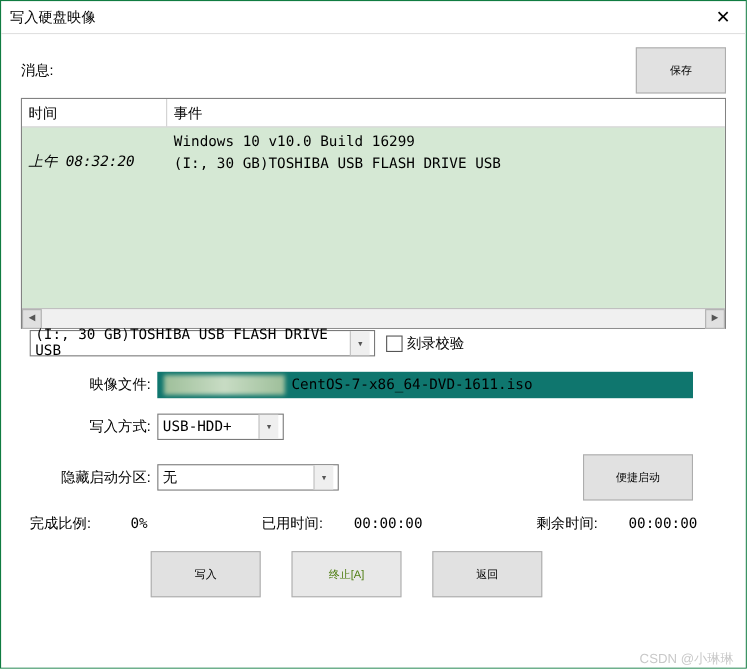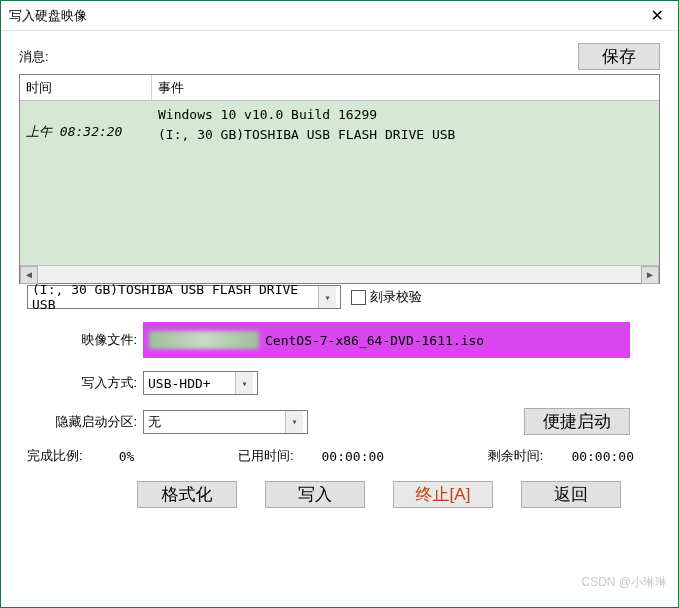--- a/index.html
+++ b/index.html
@@ -49,8 +49,8 @@
     .btn {
       background: #e1e1e1;
       border: 1px solid #adadad;
-      padding: 1px 18px;
-      font-size: 17px;
+      padding: 13px 18px;
+      font-size: 10px;
       font-family: inherit;
       cursor: pointer;
       min-width: 82px;

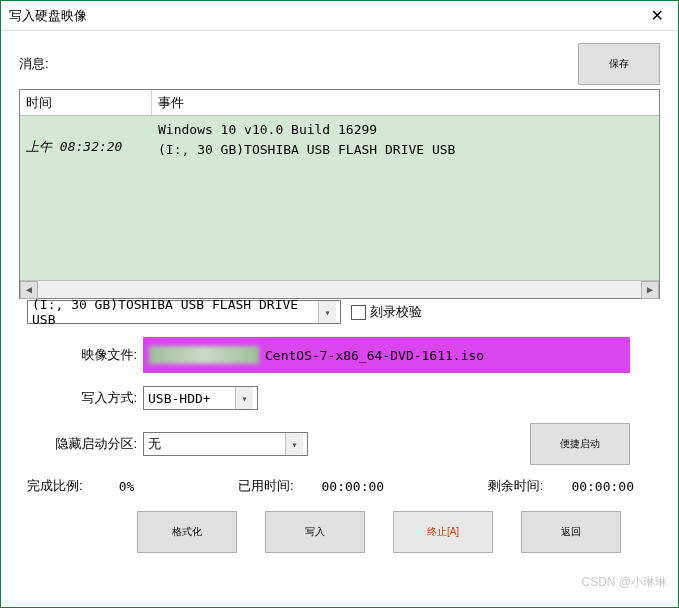--- a/index.html
+++ b/index.html
@@ -185,8 +185,8 @@
     }
     .image-file {
       flex: 1;
-      height: 36px;
-      background: #d946ef;
+      height: 24px;
+      background: #0f766e;
       display: flex;
       align-items: center;
       font-family: "NSimSun", monospace;

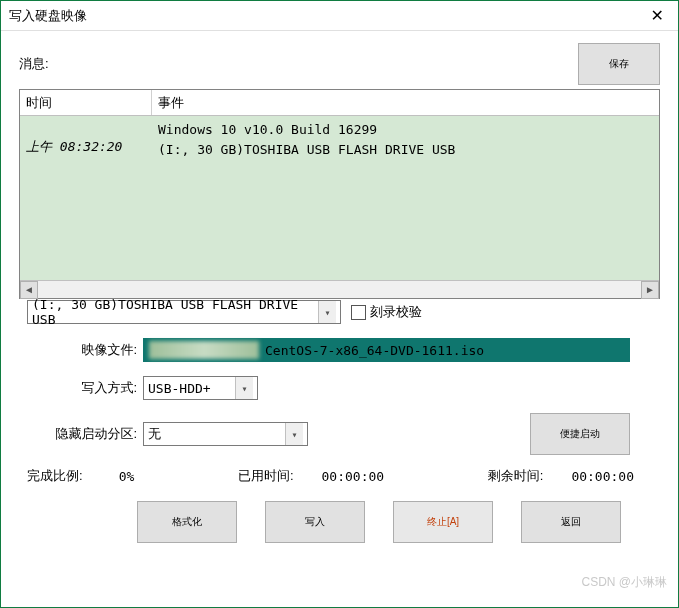--- a/index.html
+++ b/index.html
@@ -331,7 +331,6 @@
 
 
       <div class="action-row">
-        <button class="btn btn-wide">格式化</button>
         <button class="btn btn-wide">写入</button>
         <button class="btn btn-wide btn-disabled">终止[A]</button>
         <button class="btn btn-wide">返回</button>

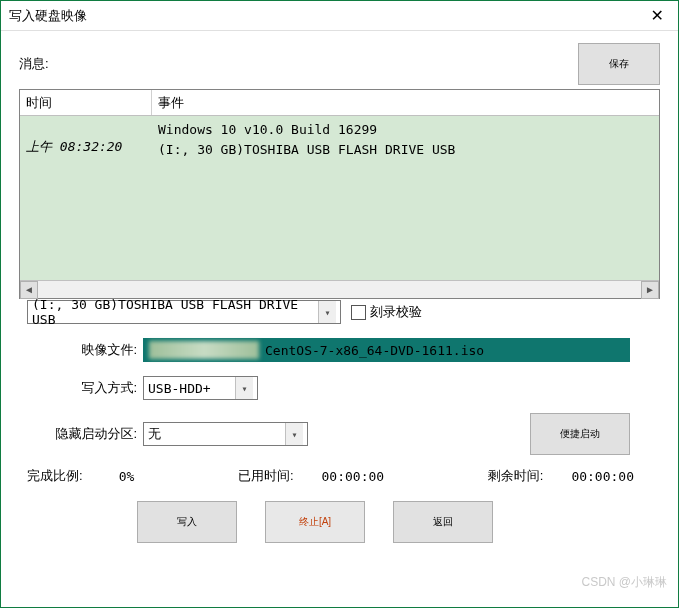--- a/index.html
+++ b/index.html
@@ -58,7 +58,7 @@
     }
     .btn-wide { min-width: 100px; }
     .btn-disabled {
-      color: #c2410c;
+      color: #4d7c0f;
       background: #e8e8e8;
     }
     .log-box {

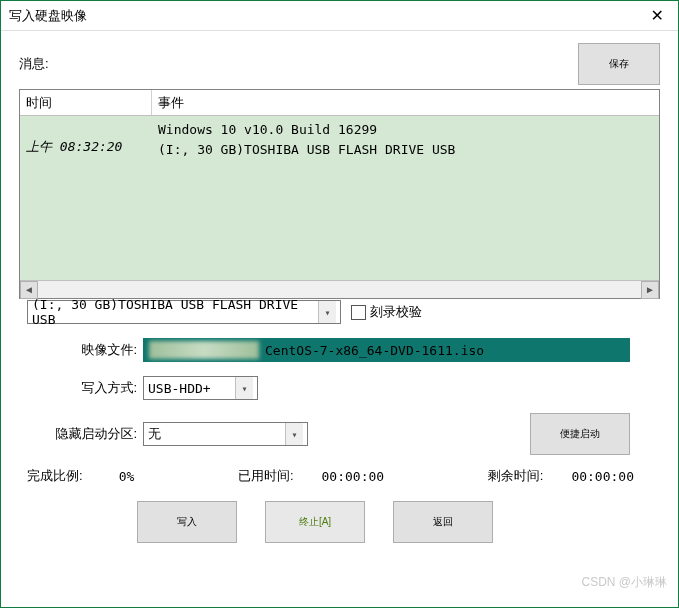--- a/index.html
+++ b/index.html
@@ -235,7 +235,7 @@
     .watermark {
       position: absolute;
       right: 12px;
-      bottom: 17px;
+      bottom: 0;
       font-size: 12px;
       color: #bfbfbf;
       opacity: 0.85;

